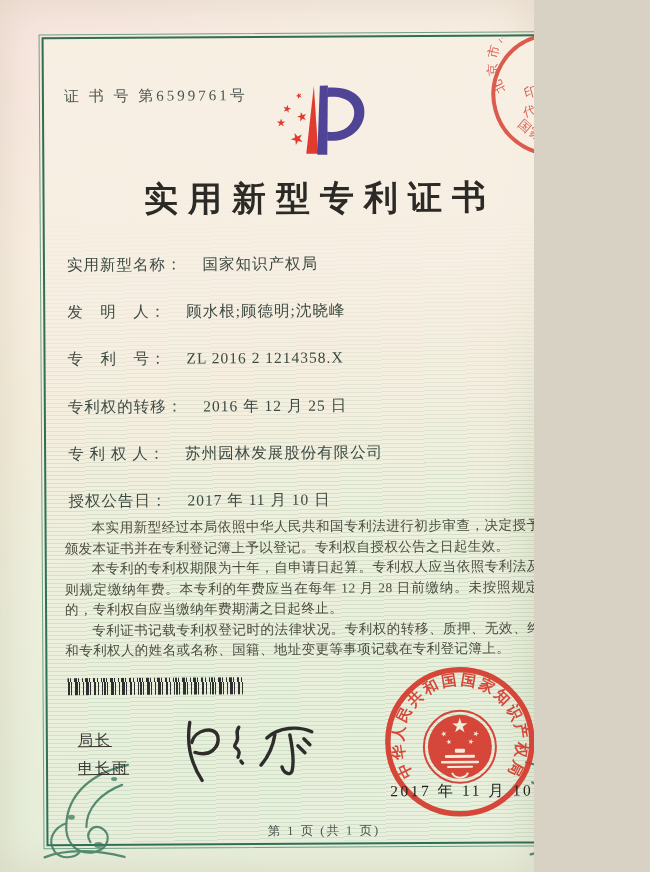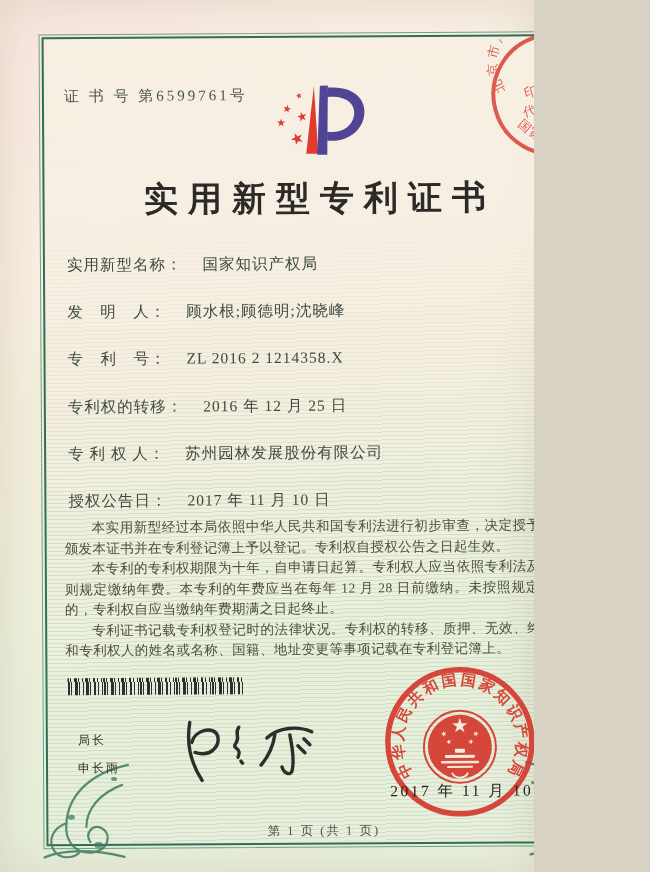--- a/index.html
+++ b/index.html
@@ -31,7 +31,7 @@
   .bodytext p{margin:0;font-size:13.5px;line-height:20.5px;text-indent:2em;text-align:justify;letter-spacing:.4px;}
   .barcode{position:absolute;left:66px;top:677px;width:176px;height:17px;
     background:repeating-linear-gradient(90deg,#2f2f2f 0 2px,transparent 2px 3px,#2f2f2f 3px 4px,transparent 4px 7px,#2f2f2f 7px 10px,transparent 10px 11px,#2f2f2f 11px 12px,transparent 12px 15px,#2f2f2f 15px 16px,transparent 16px 18px,#2f2f2f 18px 21px,transparent 21px 22px,#2f2f2f 22px 23px,transparent 23px 26px,#2f2f2f 26px 28px,transparent 28px 30px,#2f2f2f 30px 31px,transparent 31px 34px,#2f2f2f 34px 35px,transparent 35px 36px);}
-  .signer{left:76px;top:725px;font-size:12px;color:#33312c;letter-spacing:2px;line-height:28px;white-space:pre-line;}
+  .signer{left:76px;top:725px;font-size:15px;color:#33312c;letter-spacing:2px;line-height:28px;white-space:pre-line;text-decoration:underline;}
   .sig{position:absolute;left:160px;top:694px;}
   .sealwrap{position:absolute;left:379px;top:664px;}
   .issuedate{left:388px;top:782px;font-size:15.5px;letter-spacing:2.5px;color:#26231f;z-index:6;}

